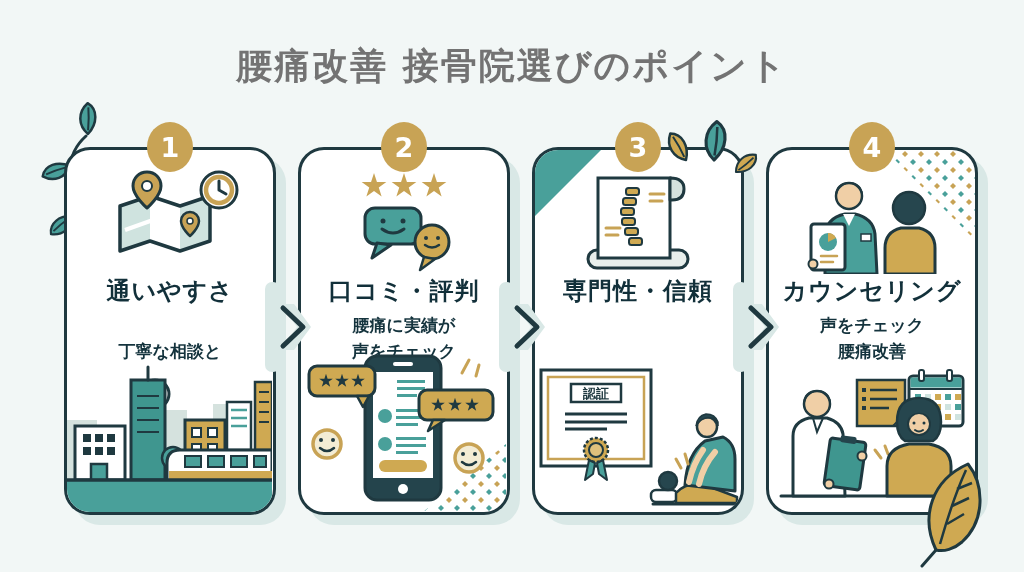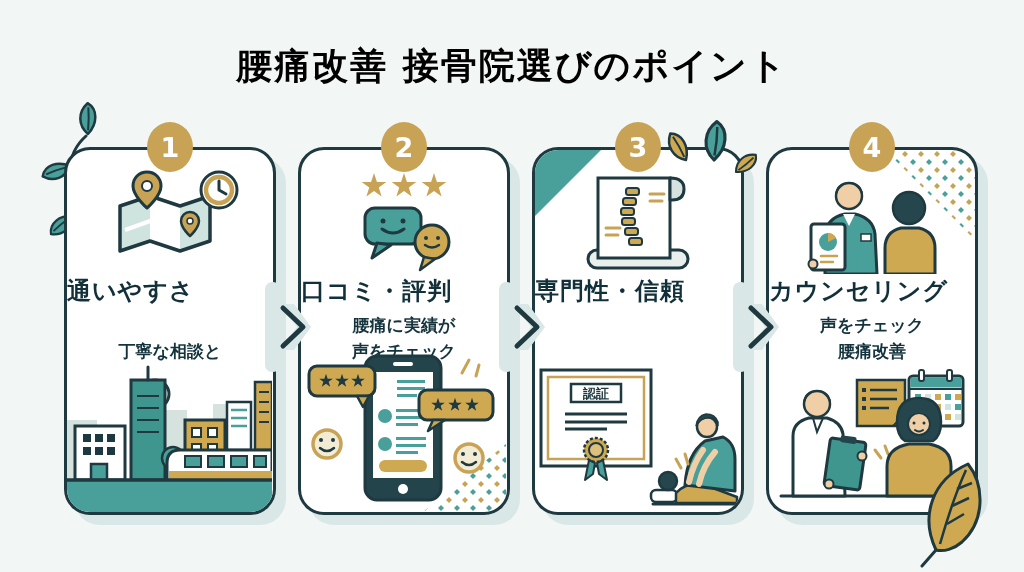--- a/index.html
+++ b/index.html
@@ -10,7 +10,7 @@
   }
   .title{
     position:absolute; top:42px; left:0; width:1024px; text-align:center;
-    font-size:36px; font-weight:800; color:#000000; letter-spacing:2px; margin:0;
+    font-size:36px; font-weight:800; color:#737373; letter-spacing:2px; margin:0;
   }
   .card{ position:absolute; top:147px; width:212px; height:368px; z-index:2; }
   .card-inner{

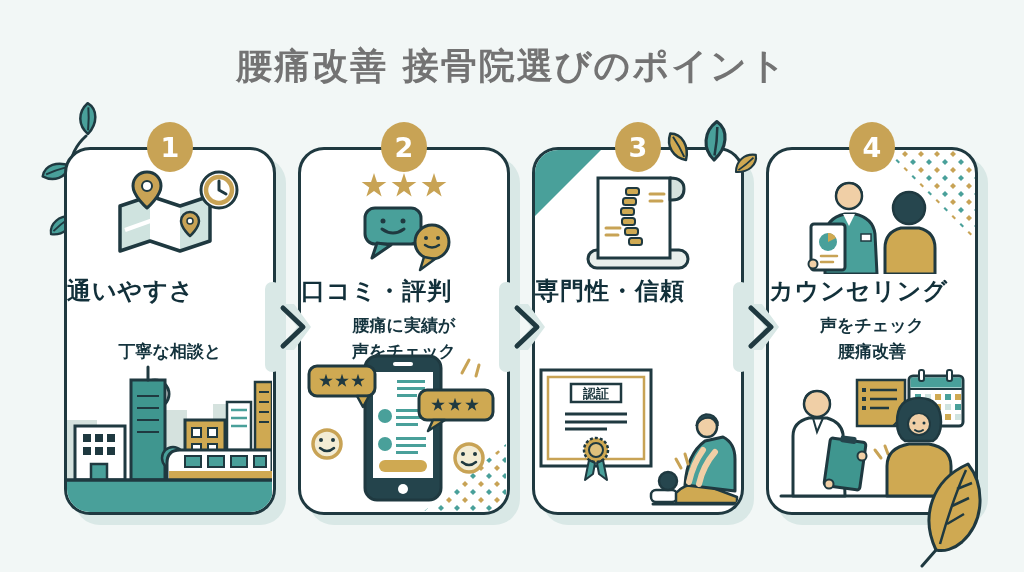--- a/index.html
+++ b/index.html
@@ -25,7 +25,7 @@
     display:flex; align-items:center; justify-content:center; z-index:4;
   }
   .card-heading{
-    position:absolute; top:125px; left:0; width:100%; 
+    position:absolute; top:125px; left:0; width:100%; text-align:center;
     font-size:24px; font-weight:800; color:#12303a; letter-spacing:1px;
   }
   .card-desc{

